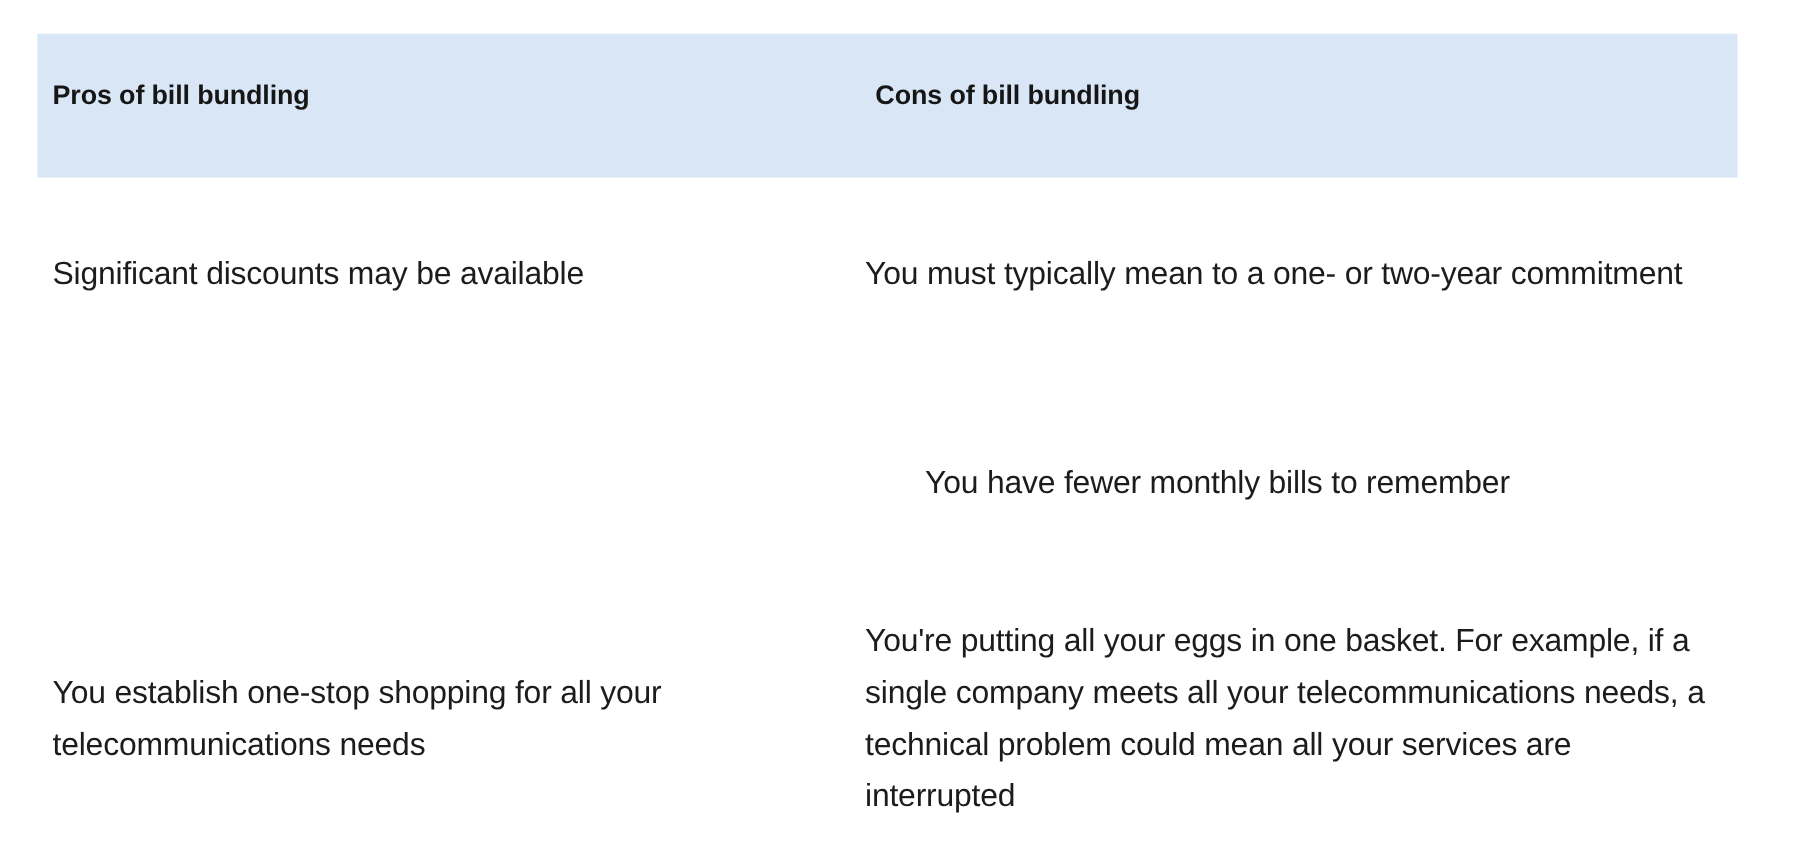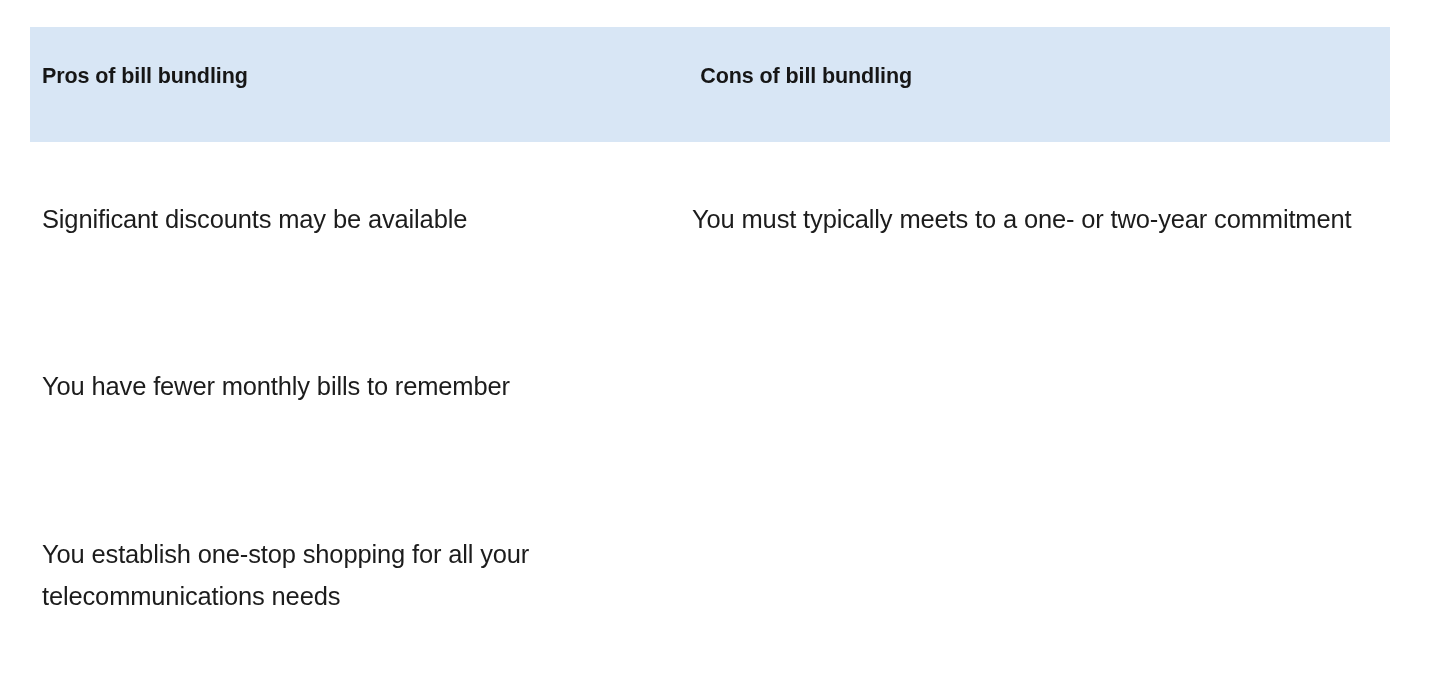--- a/index.html
+++ b/index.html
@@ -116,7 +116,7 @@
 
     <div class="row row-1">
       <div class="cell col-pros">Significant discounts may be available</div>
-      <div class="cell col-cons">You must typically meets to a one- or two-year commitment</div>
+      <div class="cell col-cons">You must typically mean to a one- or two-year commitment</div>
     </div>
 
     <div class="row row-2">

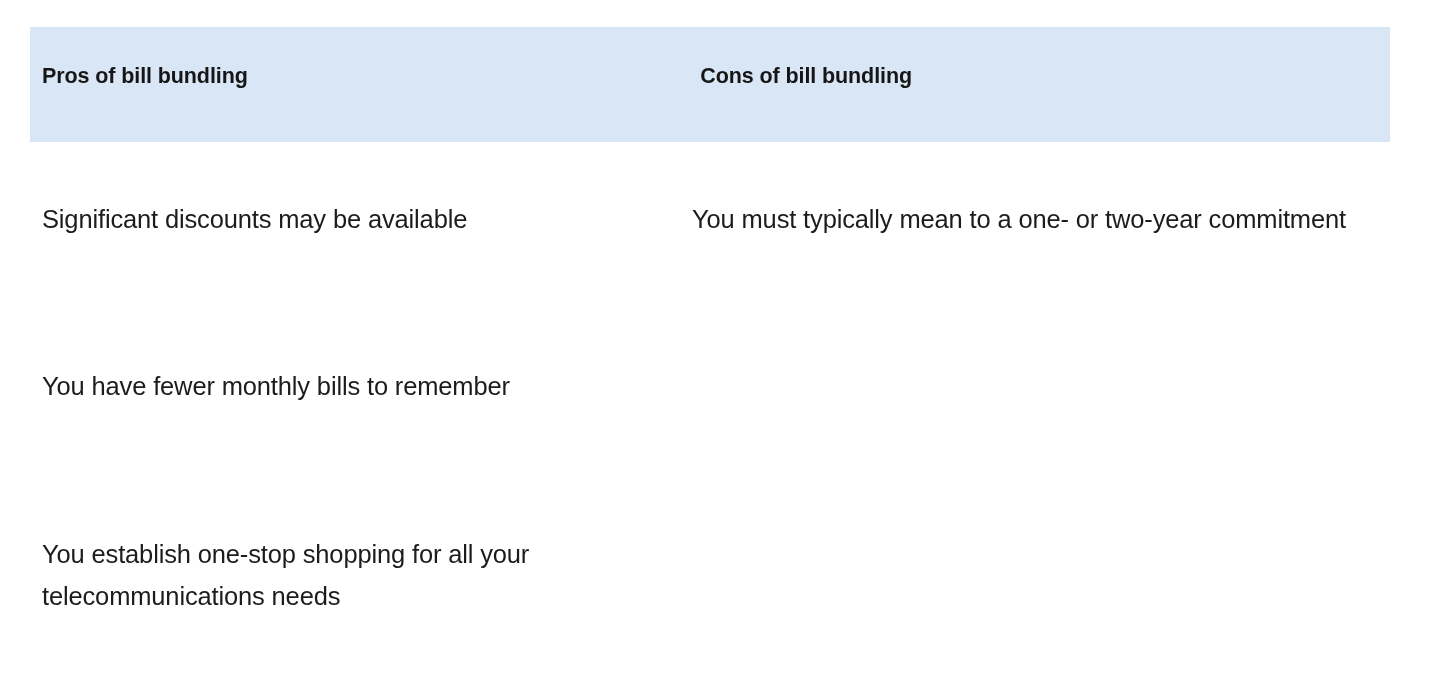--- a/index.html
+++ b/index.html
@@ -75,7 +75,7 @@
   }
 
   .row-1 { height: 155px; justify-content: flex-end; }
-  .row-2 { height: 180px; }
+  .row-2 { height: 180px; justify-content: flex-end; }
   .row-3 { height: 197px; }
 
   .cell {

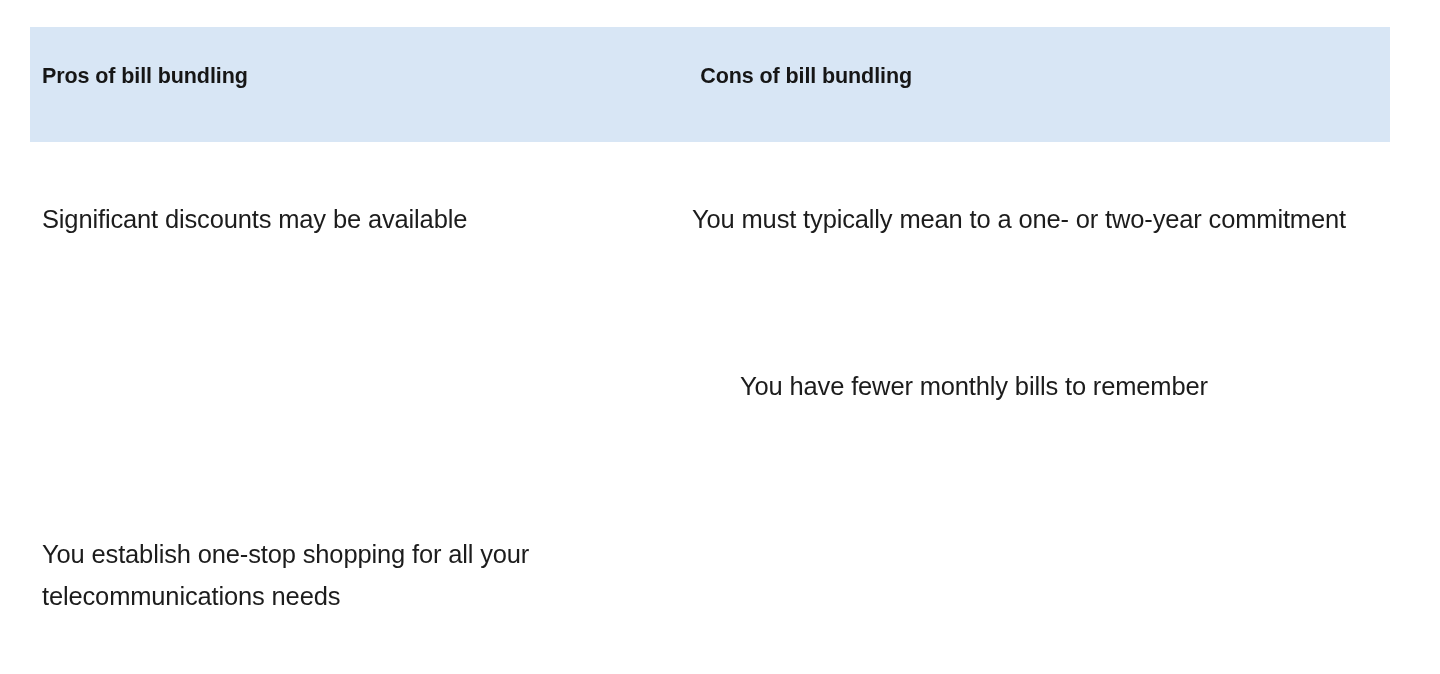--- a/index.html
+++ b/index.html
@@ -125,6 +125,7 @@
 
     <div class="row row-3">
       <div class="cell col-pros">You establish one-stop shopping for all your telecommunications needs</div>
+      <div class="cell col-cons">You're putting all your eggs in one basket. For example, if a single company meets all your telecommunications needs, a technical problem could mean all your services are interrupted</div>
     </div>
 
   </div>

